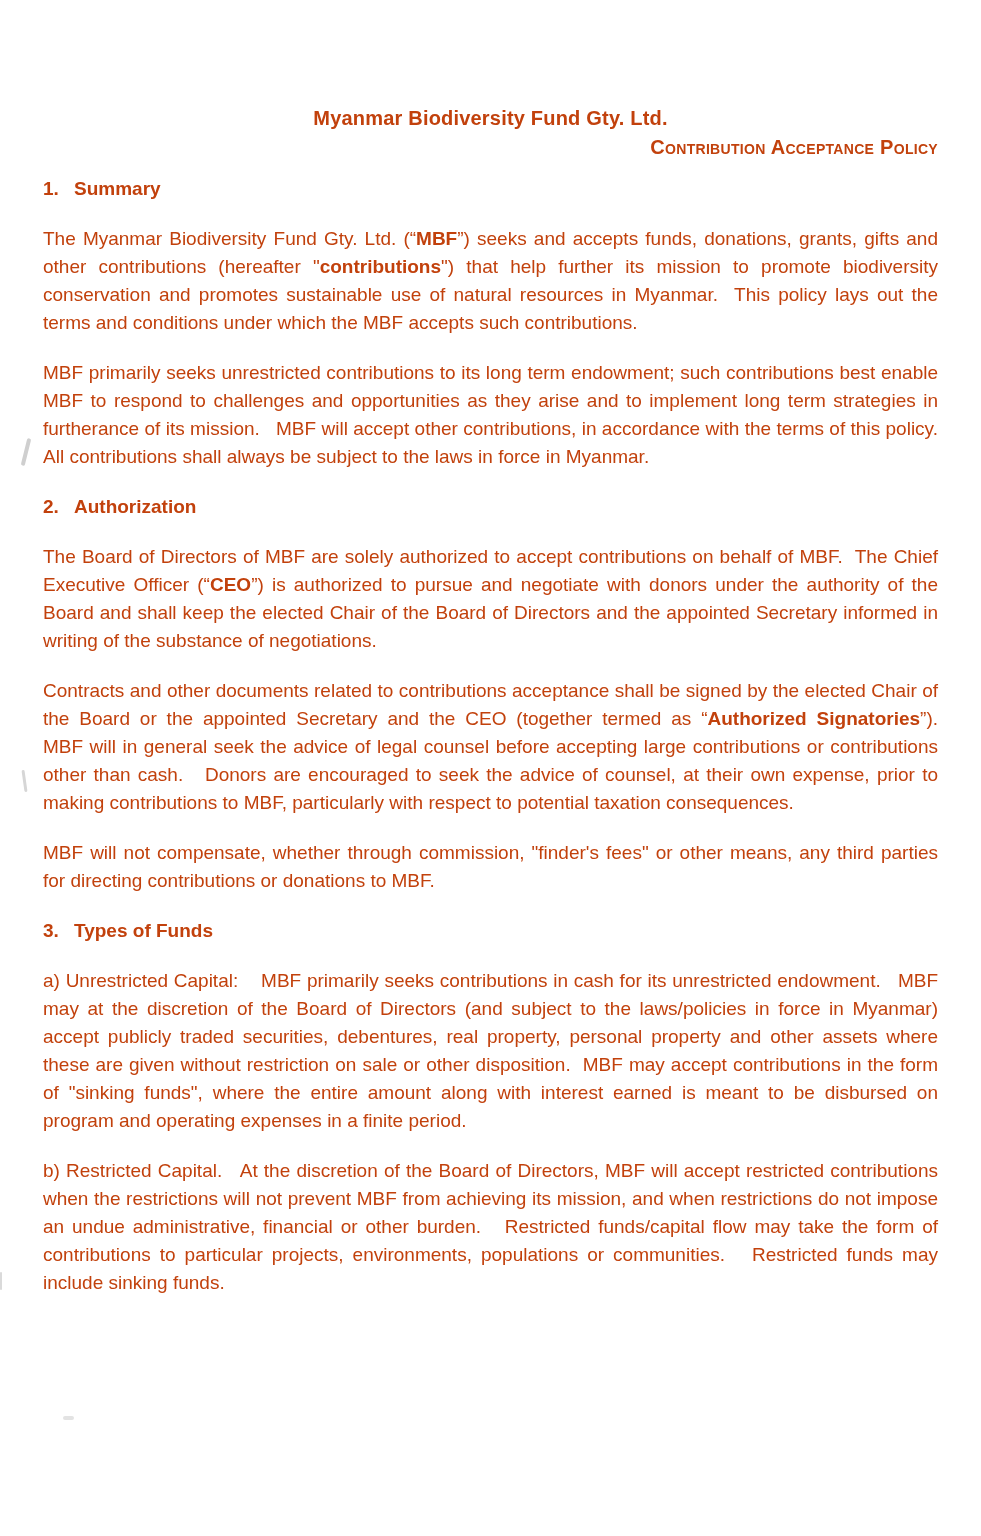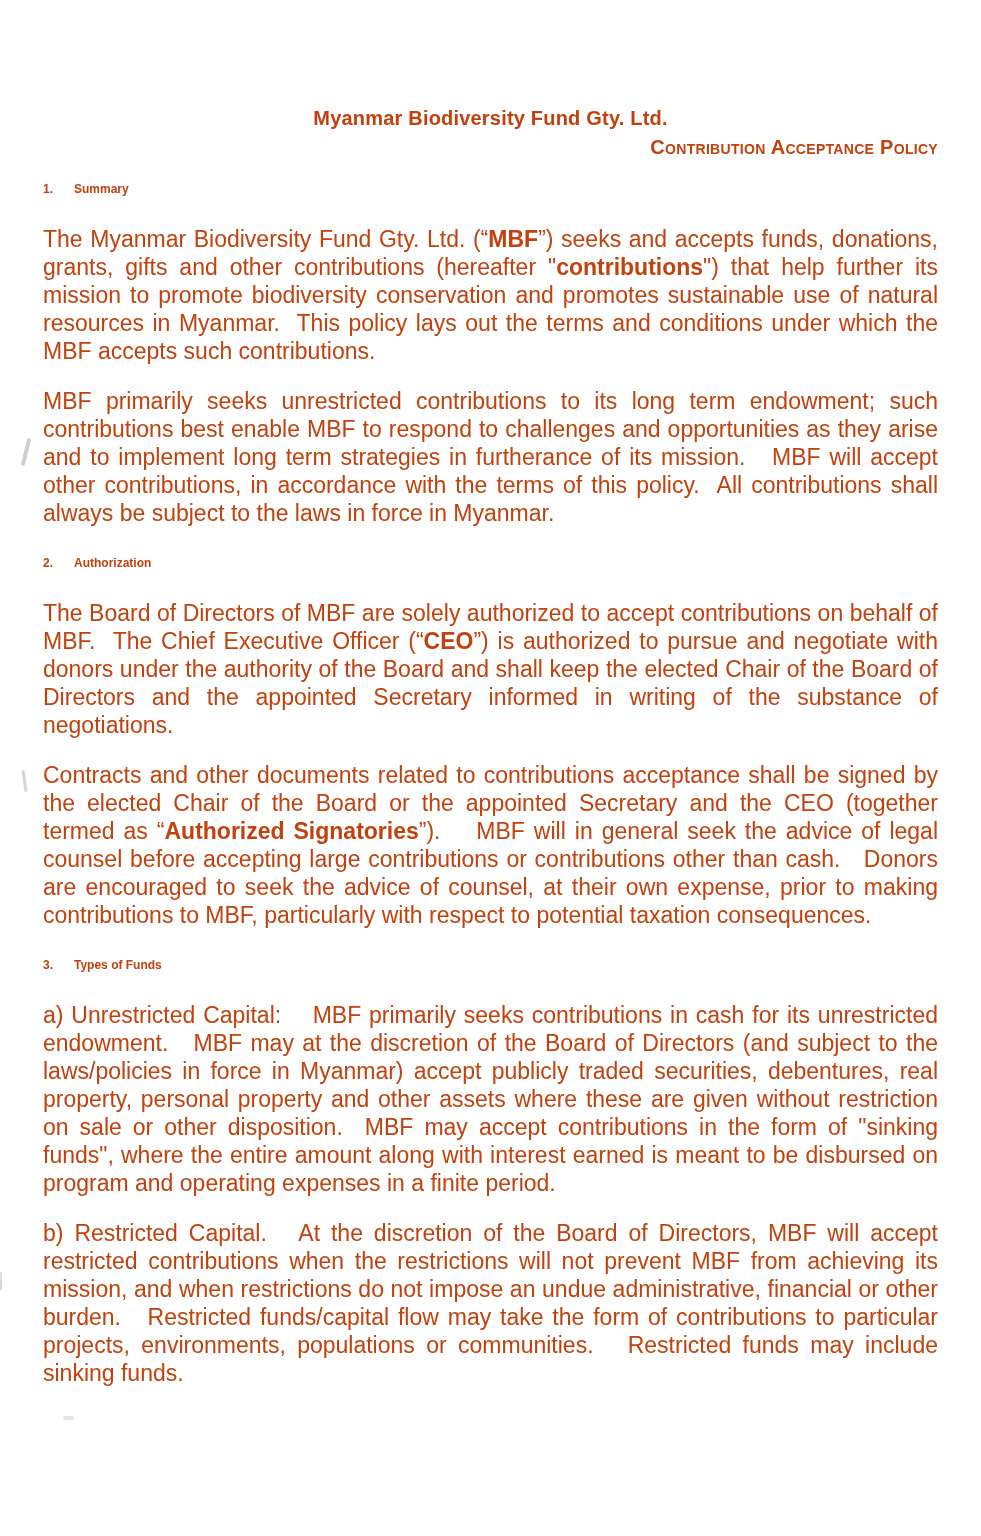--- a/index.html
+++ b/index.html
@@ -26,7 +26,7 @@
     letter-spacing:0.3px;
   }
   .heading{
-    font-size:12px;font-weight:bold;
+    font-size:19px;font-weight:bold;
     line-height:28px;
     margin:0 0 22px 0;
   }

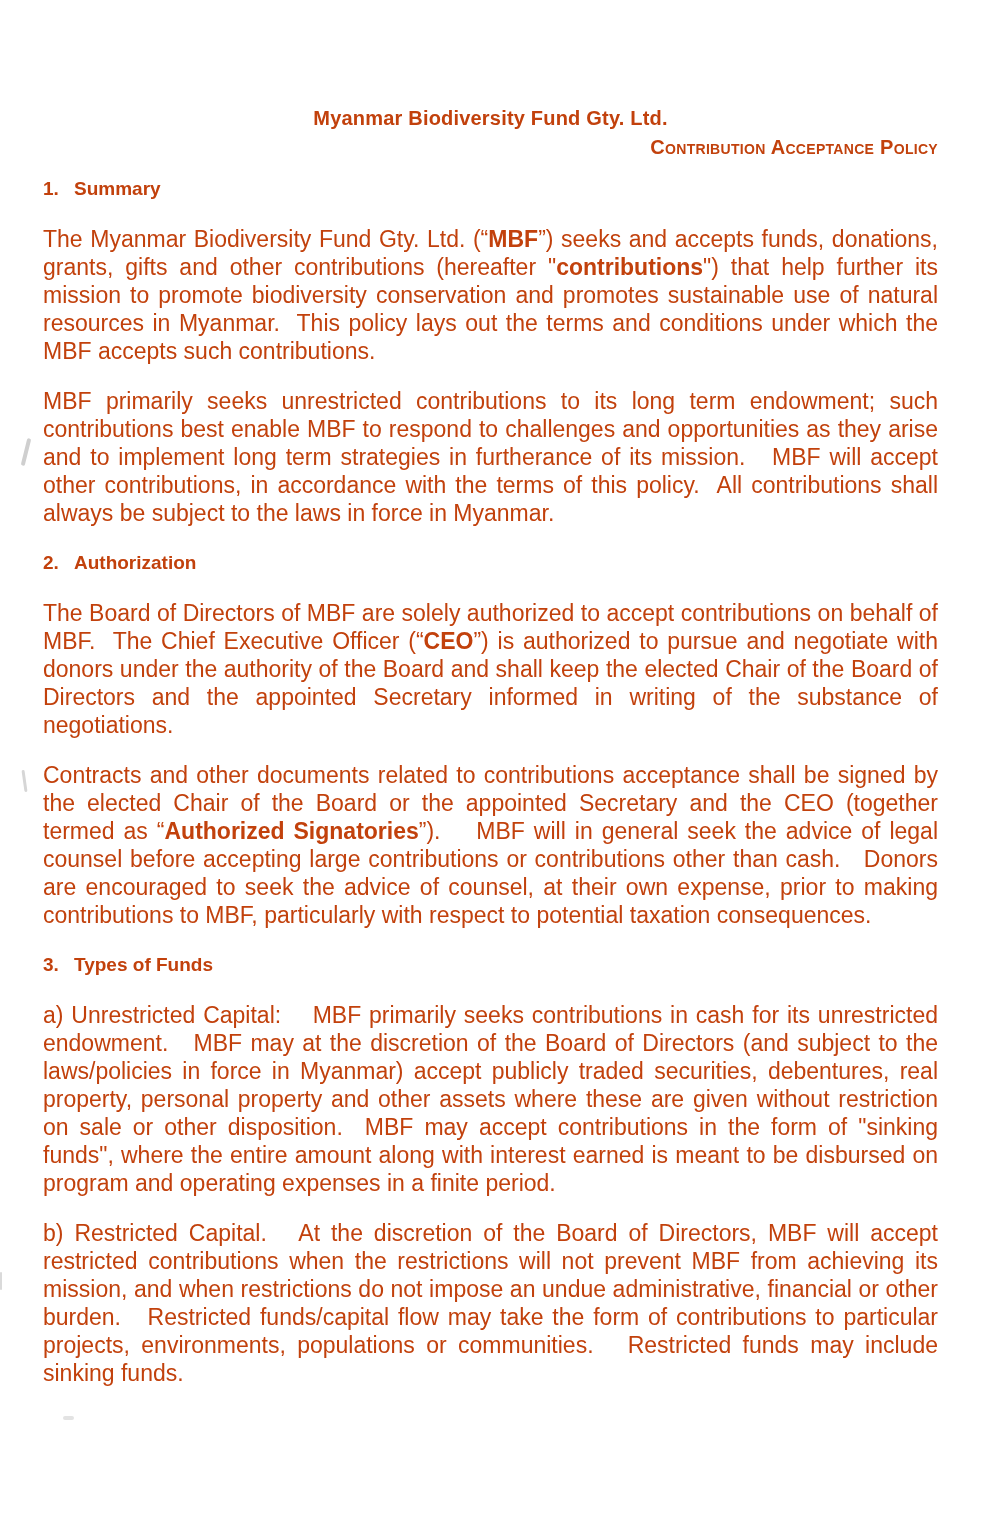--- a/index.html
+++ b/index.html
@@ -32,7 +32,7 @@
   }
   .hnum{display:inline-block;min-width:31px;}
   .para{
-    font-size:23px;
+    font-size:19px;
     line-height:28px;
     margin:12px 0 22px 0;
     text-align:justify;

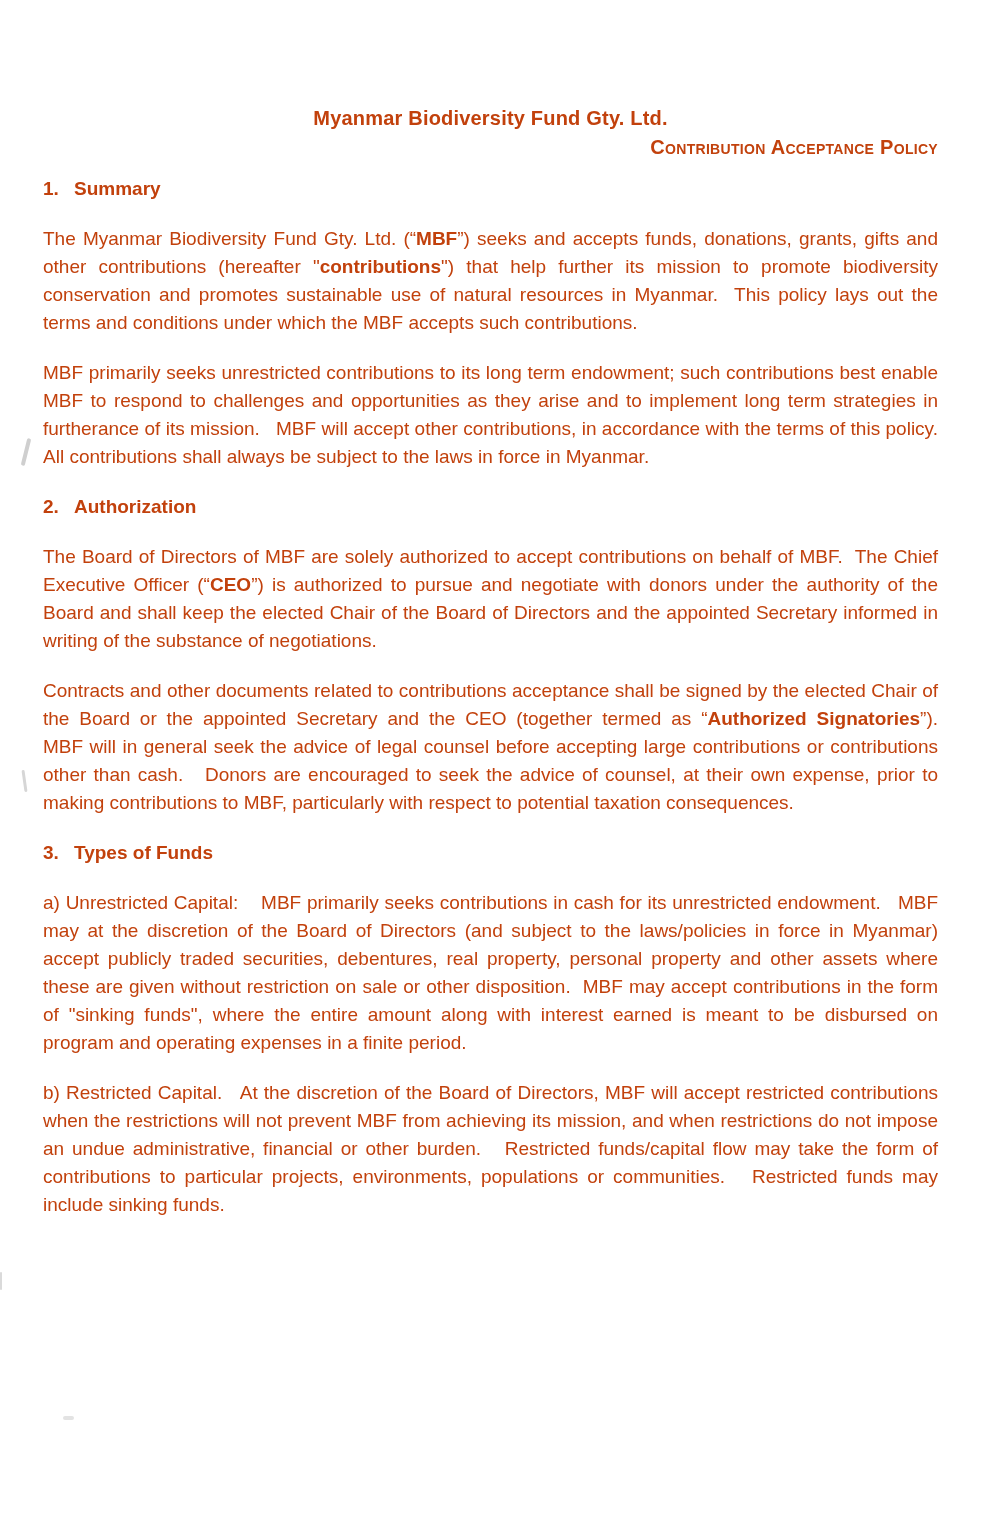--- a/index.html
+++ b/index.html
@@ -59,6 +59,7 @@
       <div class="heading"><span class="hnum">2.</span><span>Authorization</span></div>
       <p class="para"><span>The Board of Directors of MBF are solely authorized to accept contributions on behalf of MBF.  The Chief Executive Officer (“</span><span class="b">CEO</span><span>”) is authorized to pursue and negotiate with donors under the authority of the Board and shall keep the elected Chair of the Board of Directors and the appointed Secretary informed in writing of the substance of negotiations.</span></p>
       <p class="para"><span>Contracts and other documents related to contributions acceptance shall be signed by the elected Chair of the Board or the appointed Secretary and the CEO (together termed as “</span><span class="b">Authorized Signatories</span><span>”).    MBF will in general seek the advice of legal counsel before accepting large contributions or contributions other than cash.   Donors are encouraged to seek the advice of counsel, at their own expense, prior to making contributions to MBF, particularly with respect to potential taxation consequences.</span></p>
+      <p class="para"><span>MBF will not compensate, whether through commission, "finder's fees" or other means, any third parties for directing contributions or donations to MBF.</span></p>
       <div class="heading"><span class="hnum">3.</span><span>Types of Funds</span></div>
       <p class="para"><span>a) </span><span class="u">Unrestricted Capital</span><span>:    MBF primarily seeks contributions in cash for its unrestricted endowment.   MBF may at the discretion of the Board of Directors (and subject to the laws/policies in force in Myanmar) accept publicly traded securities, debentures, real property, personal property and other assets where these are given without restriction on sale or other disposition.  MBF may accept contributions in the form of "sinking funds", where the entire amount along with interest earned is meant to be disbursed on program and operating expenses in a finite period.</span></p>
       <p class="para"><span>b) </span><span class="u">Restricted Capital</span><span>.   At the discretion of the Board of Directors, MBF will accept restricted contributions when the restrictions will not prevent MBF from achieving its mission, and when restrictions do not impose an undue administrative, financial or other burden.   Restricted funds/capital flow may take the form of contributions to particular projects, environments, populations or communities.   Restricted funds may include sinking funds.</span></p>

